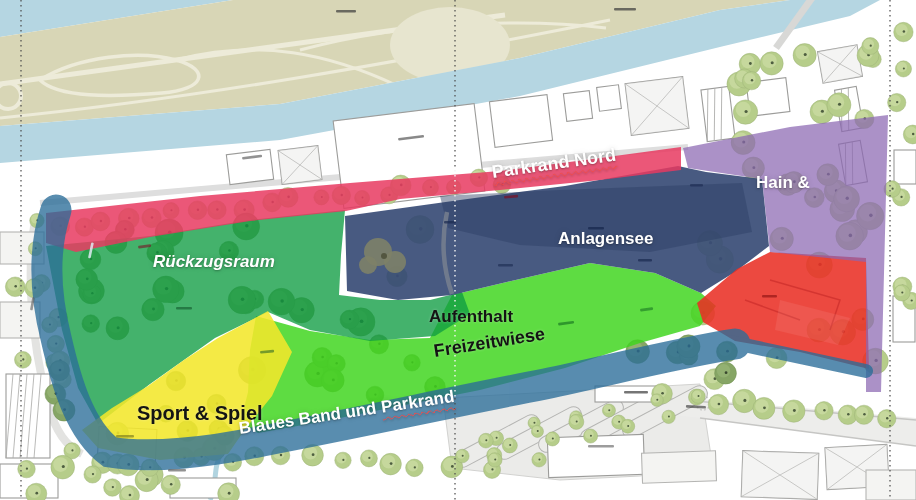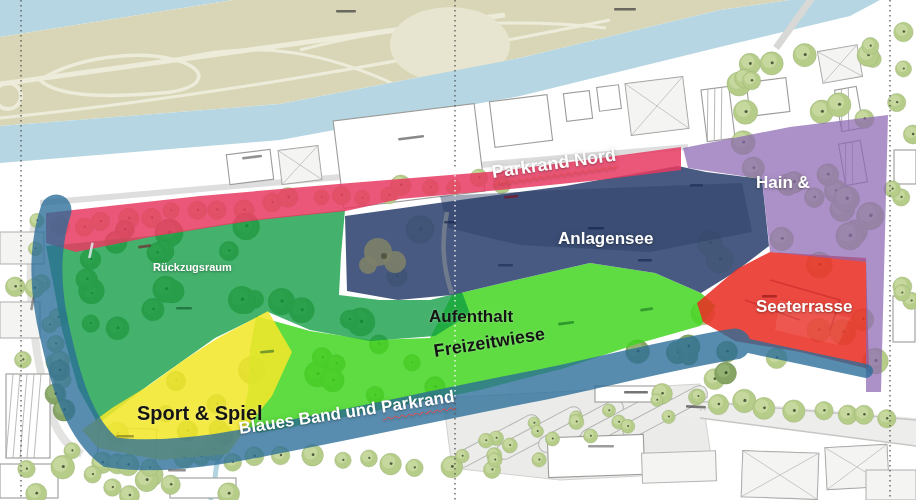--- a/index.html
+++ b/index.html
@@ -788,7 +788,7 @@
     <div>Hain &amp;</div>
   </div>
 
-  <div class="zl white two" style="left:153px;top:258px;width:168px;font-size:11px;line-height:19px;">
+  <div class="zl white two" style="left:153px;top:252px;width:168px;font-size:17px;line-height:19px;font-style:italic;">
     <div>Rückzugsraum</div>
   </div>
 

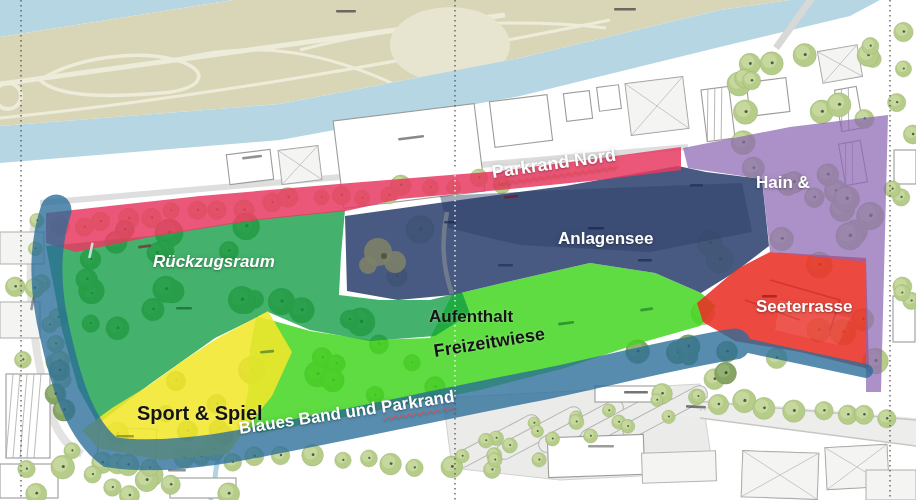--- a/index.html
+++ b/index.html
@@ -796,7 +796,6 @@
 
   <div class="zl dark" style="left:434px;top:341px;font-size:18px;transform:rotate(-9deg);transform-origin:0 50%;">Freizeitwiese</div>
 
-  <div class="zl white" style="left:756px;top:297px;font-size:17px;">Seeterrasse</div>
 
   <div class="zl dark" style="left:137px;top:402px;font-size:20px;">Sport &amp; Spiel</div>
 

